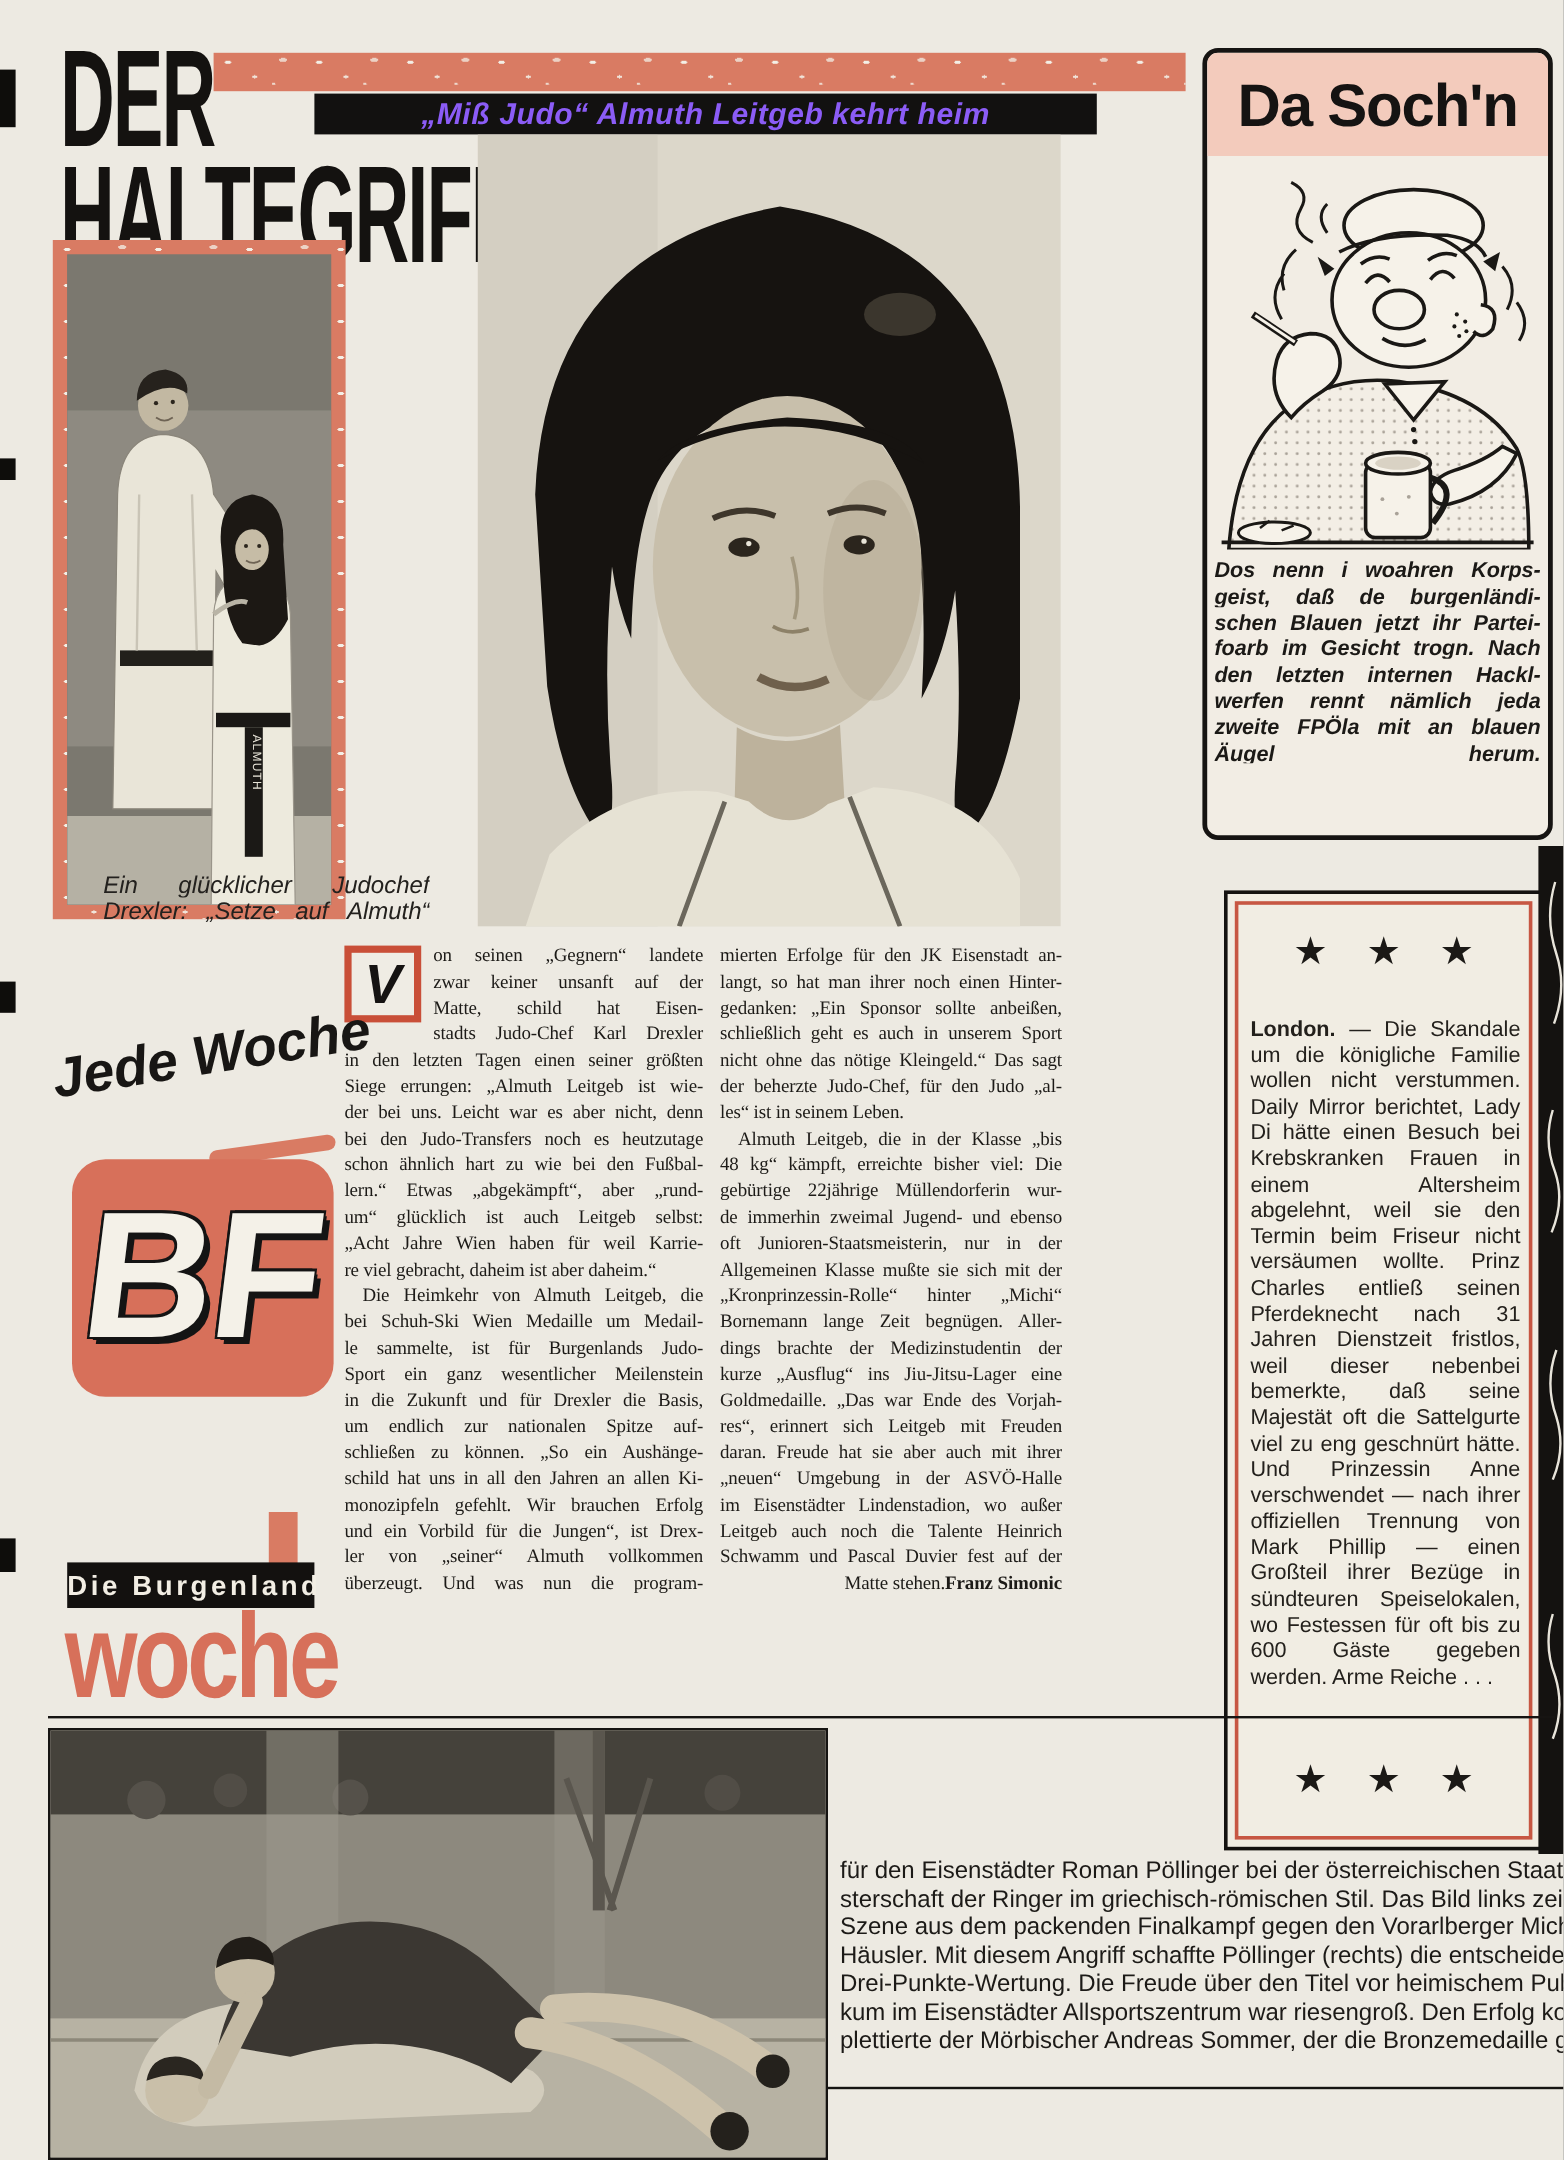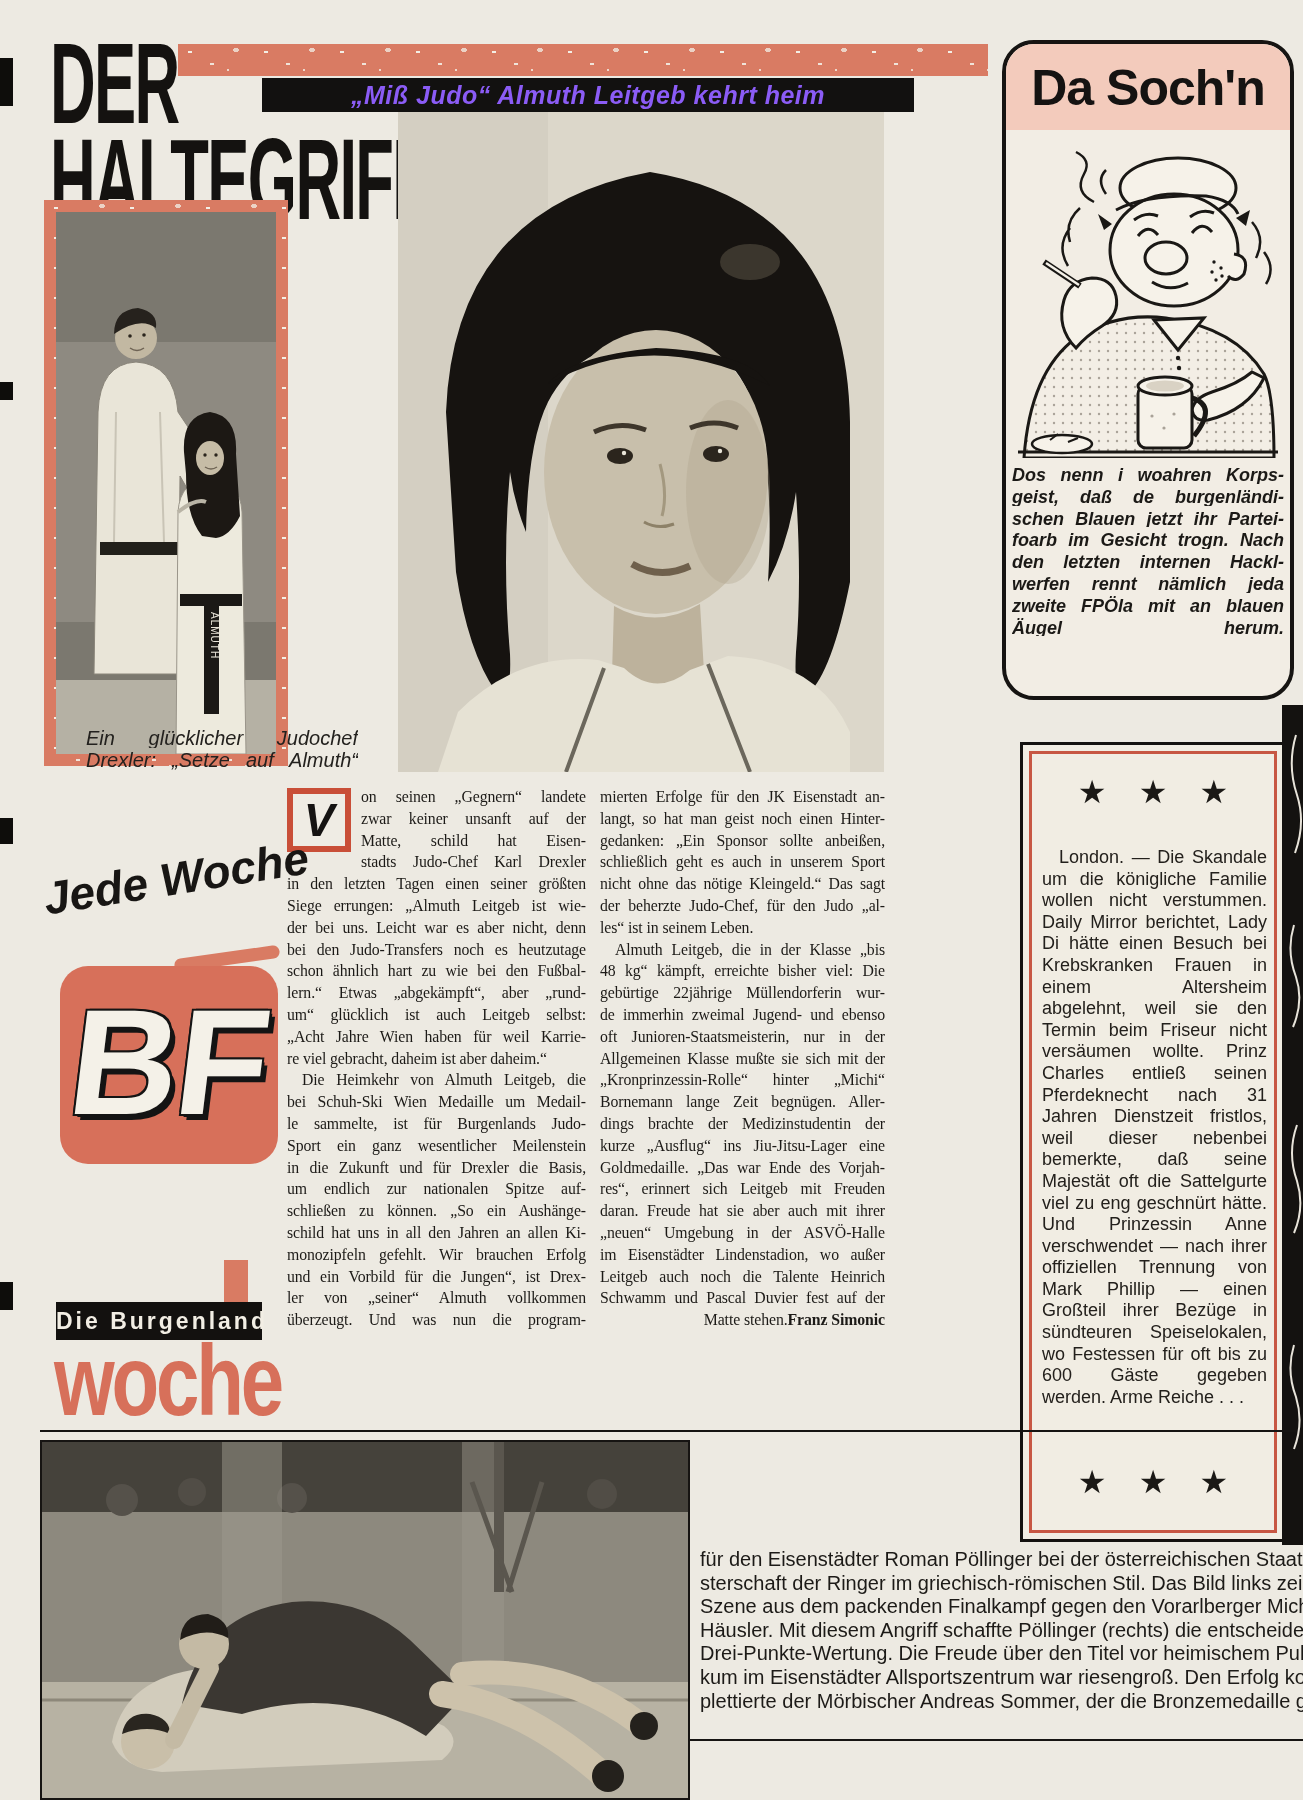--- a/index.html
+++ b/index.html
@@ -63,7 +63,7 @@
     letter-spacing:-4px;transform:scaleX(.78);transform-origin:0 0;}
 
   
-  #dasochn{left:1002px;top:40px;width:292px;height:660px;border:4px solid #161412;border-radius:32px;
+  #dasochn{left:1002px;top:40px;width:292px;height:660px;border:4px solid #161412;border-radius:13px;
     background:#f2ede4;overflow:hidden;}
   #dasochn-band{position:absolute;top:0;left:0;right:0;height:86px;background:var(--band-pink);
     font:700 50px/88px "Liberation Sans",sans-serif;text-align:center;color:#151312;letter-spacing:-1px;}

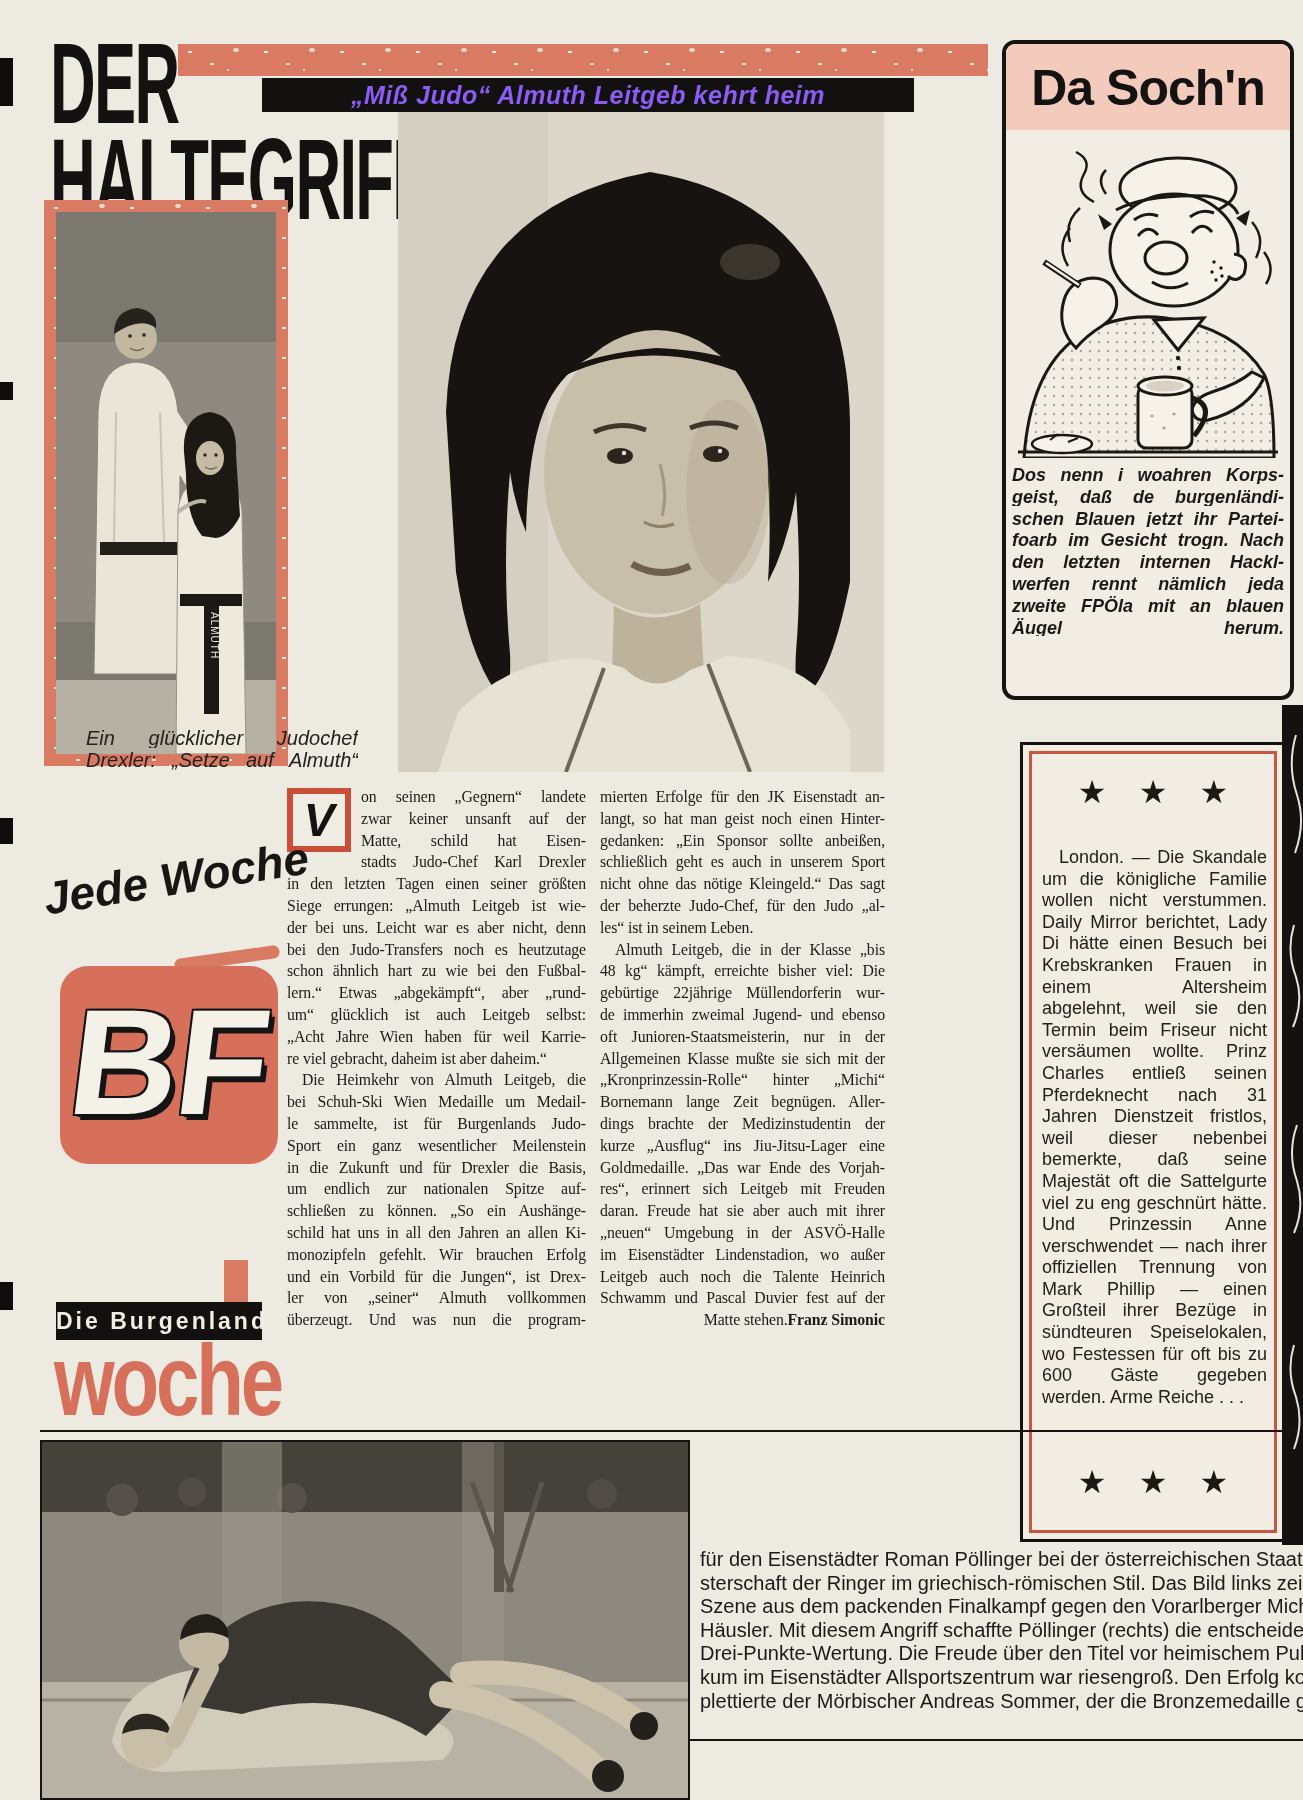--- a/index.html
+++ b/index.html
@@ -201,7 +201,7 @@
   <div class="abs col" id="col2">
     <div>
         <div class="ln">mierten Erfolge für den JK Eisenstadt an-</div>
-        <div class="ln">langt, so hat man geist noch einen Hinter-</div>
+        <div class="ln">langt, so hat man ihrer noch einen Hinter-</div>
         <div class="ln">gedanken: „Ein Sponsor sollte anbeißen,</div>
         <div class="ln">schließlich geht es auch in unserem Sport</div>
         <div class="ln">nicht ohne das nötige Kleingeld.“ Das sagt</div>

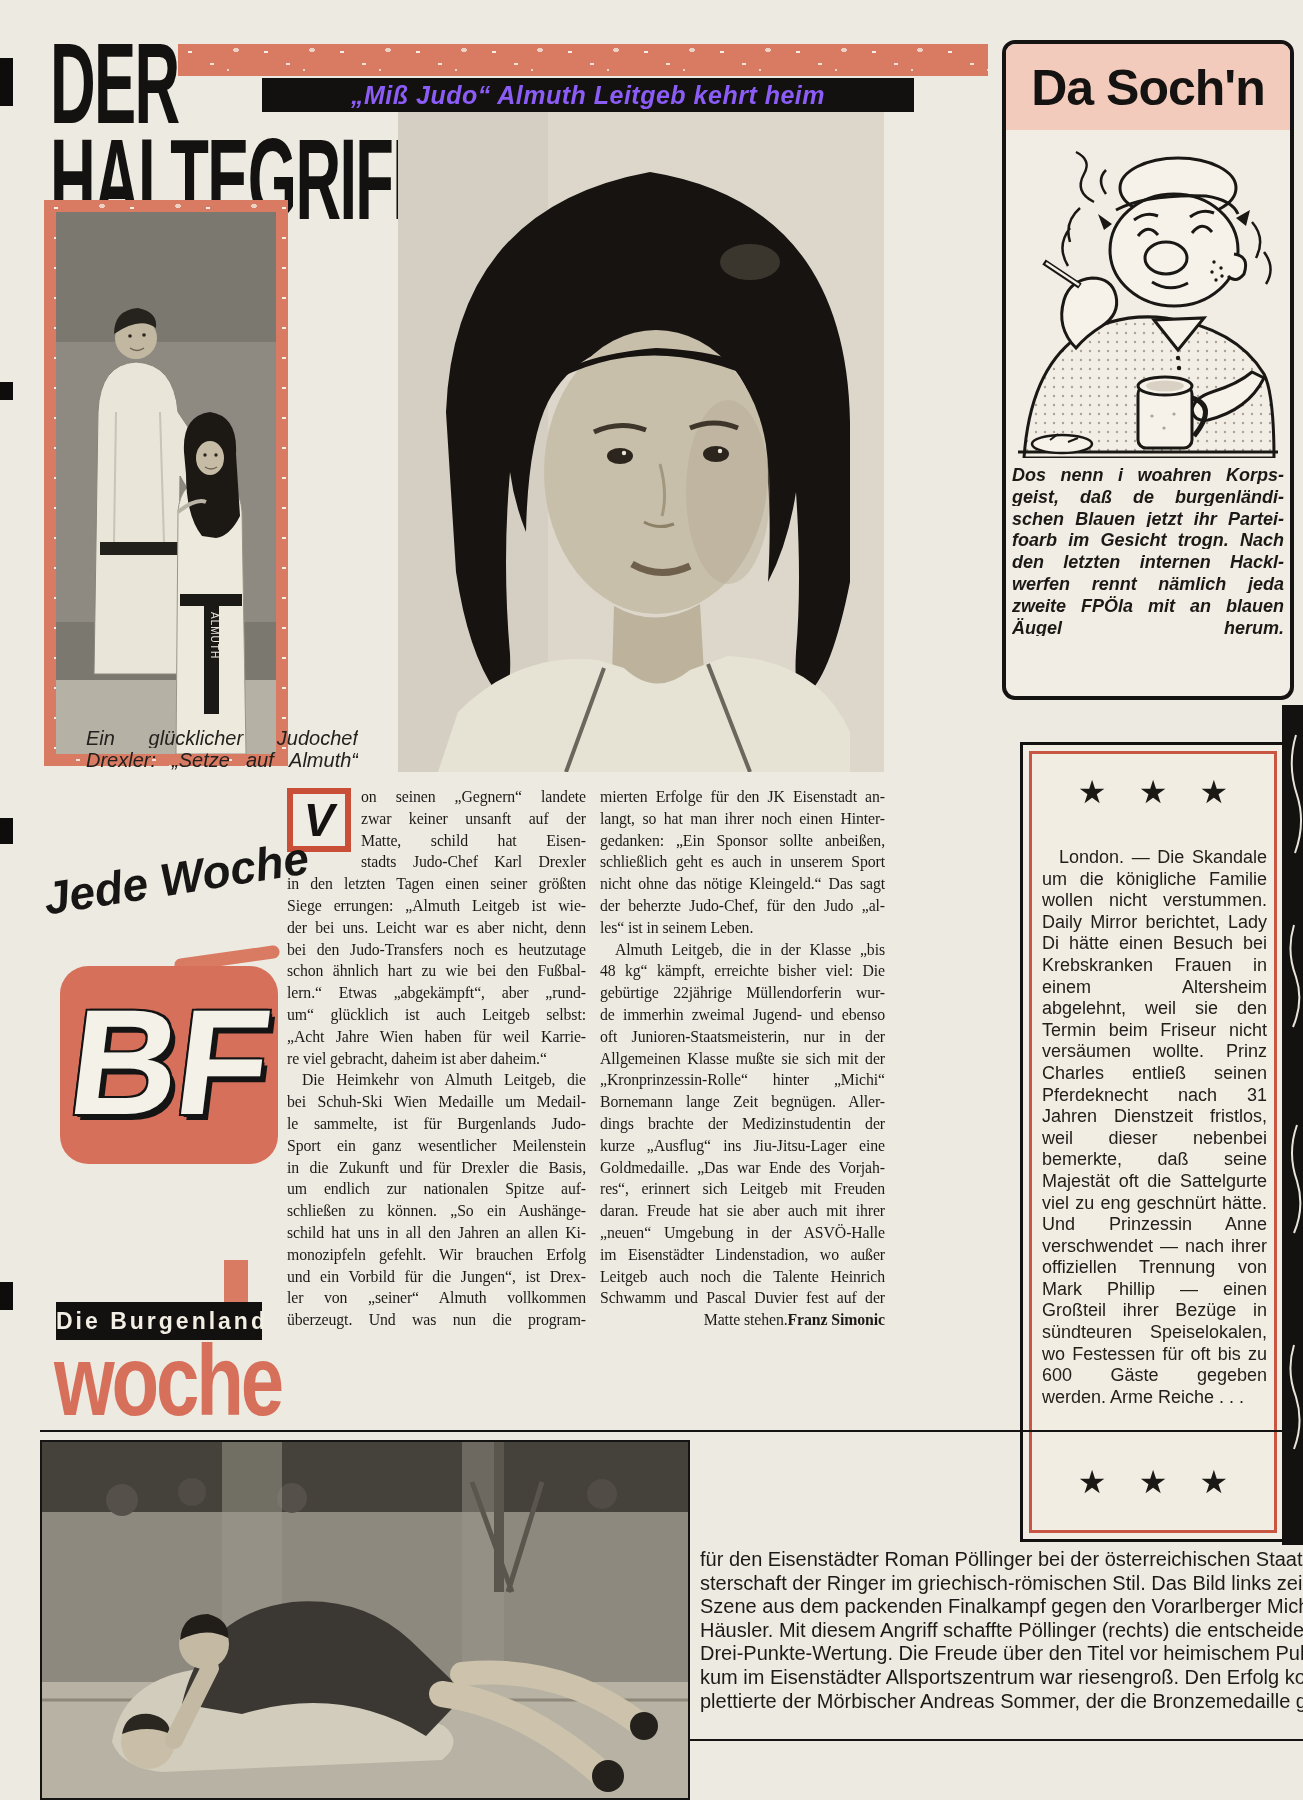--- a/index.html
+++ b/index.html
@@ -80,7 +80,7 @@
   #stars-bottom{bottom:38px;}
   #london-text{position:absolute;top:102px;left:19px;right:16px;font:18px/21.6px "Liberation Sans",sans-serif;
     text-align:justify;color:#23201c;}
-  #london-text b{font-weight:400;margin-left:17px;}
+  #london-text b{font-weight:700;}
 
   
   #edge-strip{left:1282px;top:705px;width:21px;height:840px;background:#141210;overflow:hidden;}

